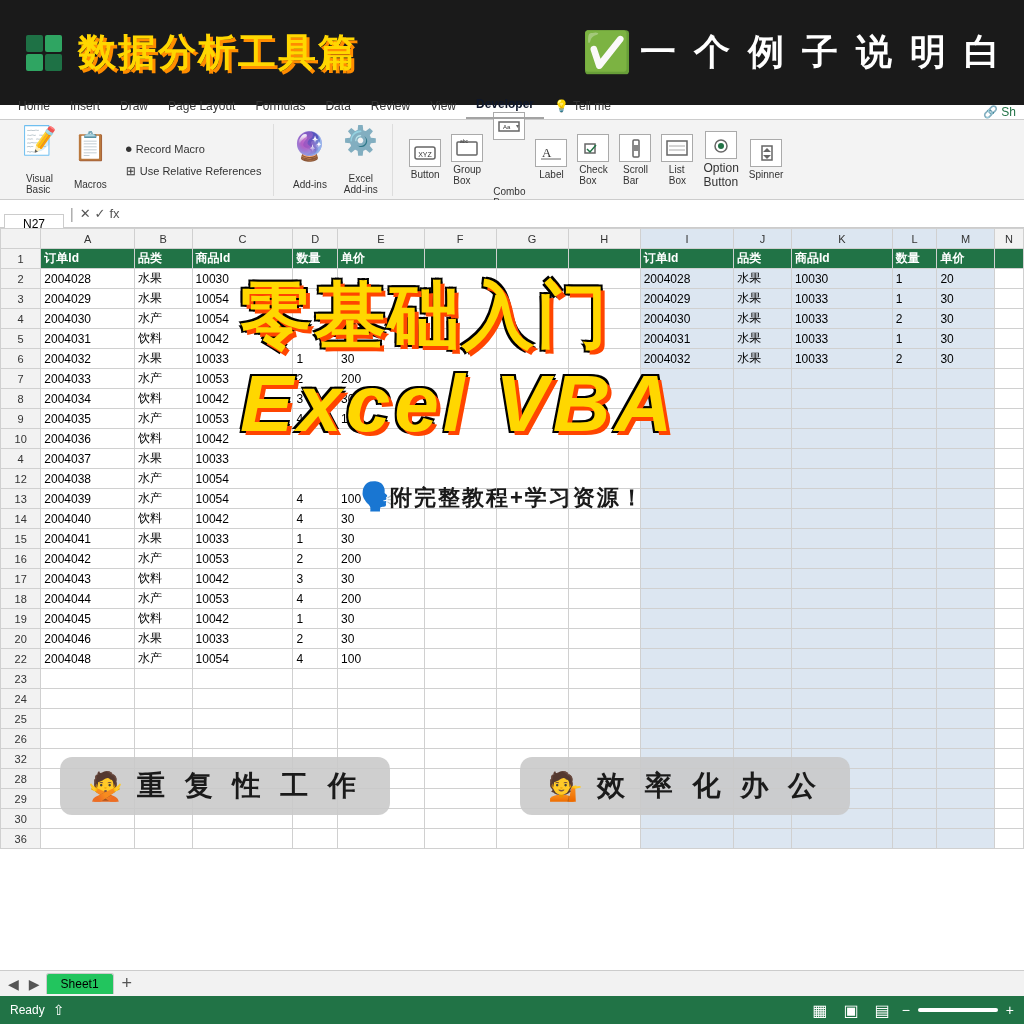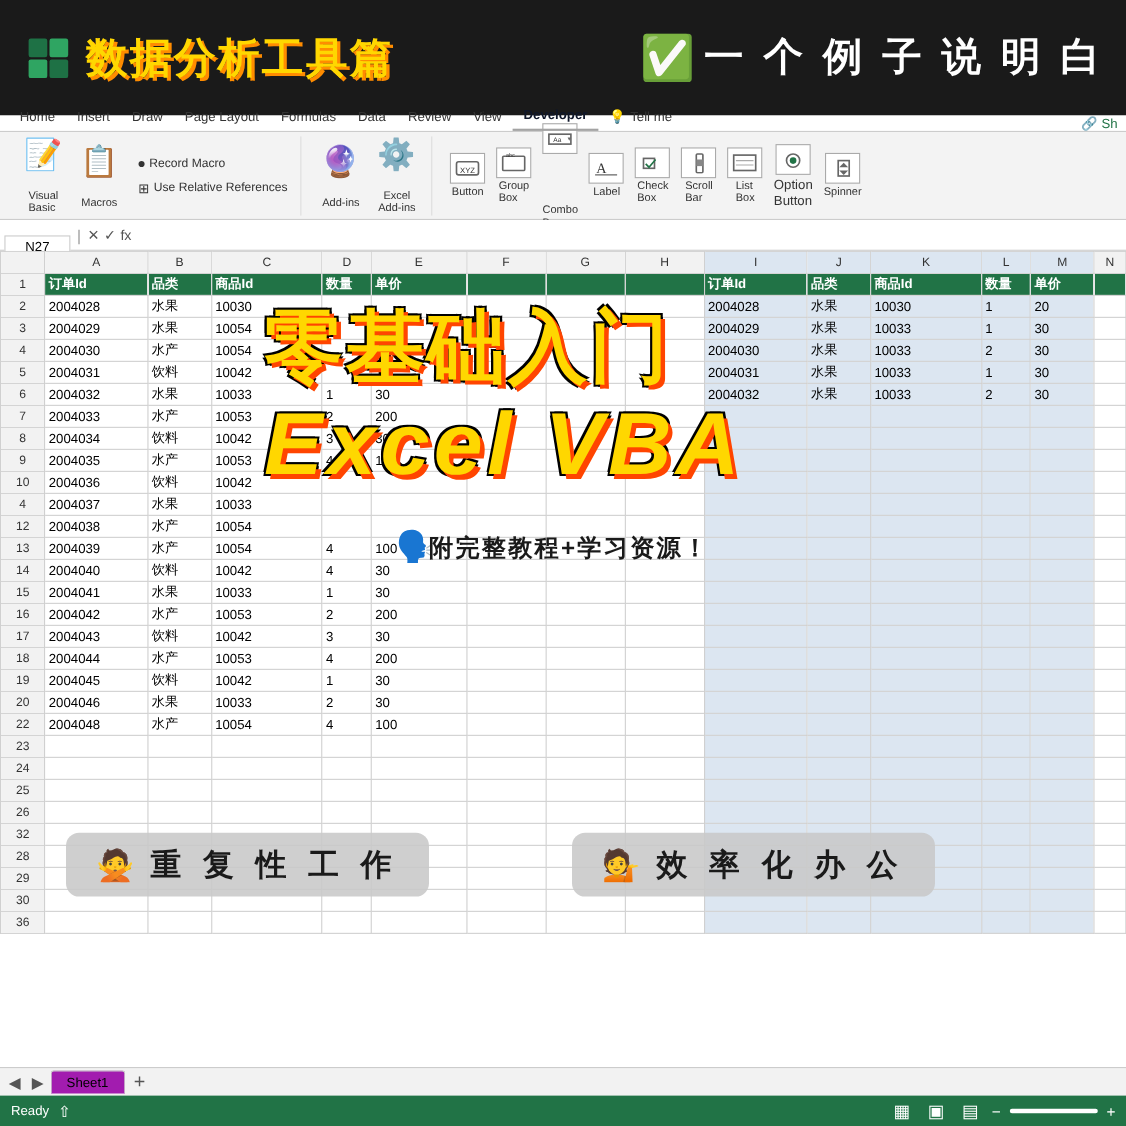--- a/index.html
+++ b/index.html
@@ -319,7 +319,7 @@
     }
     .sheet-tab-nav { font-size: 14px; cursor: pointer; color: #555; padding: 0 4px; }
     .sheet-tab {
-      background: #a21caf;
+      background: #22c55e;
       border: 1px solid #ccc;
       border-bottom: none;
       padding: 3px 14px;

